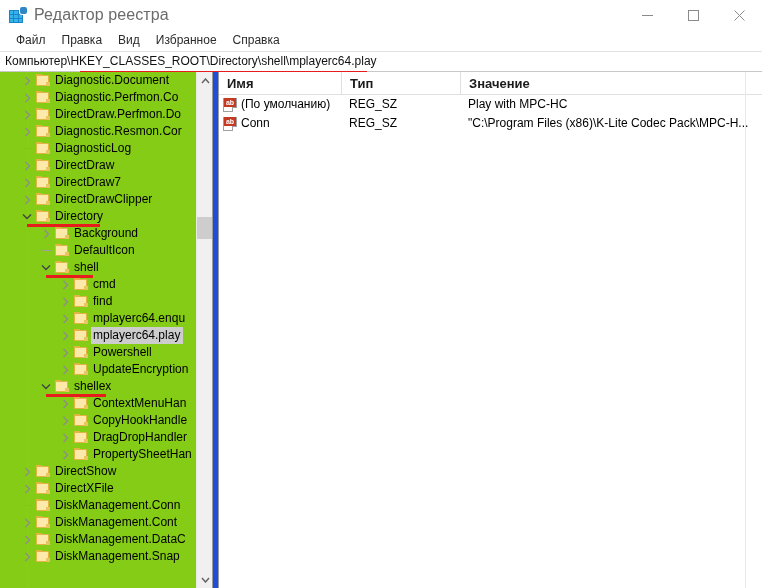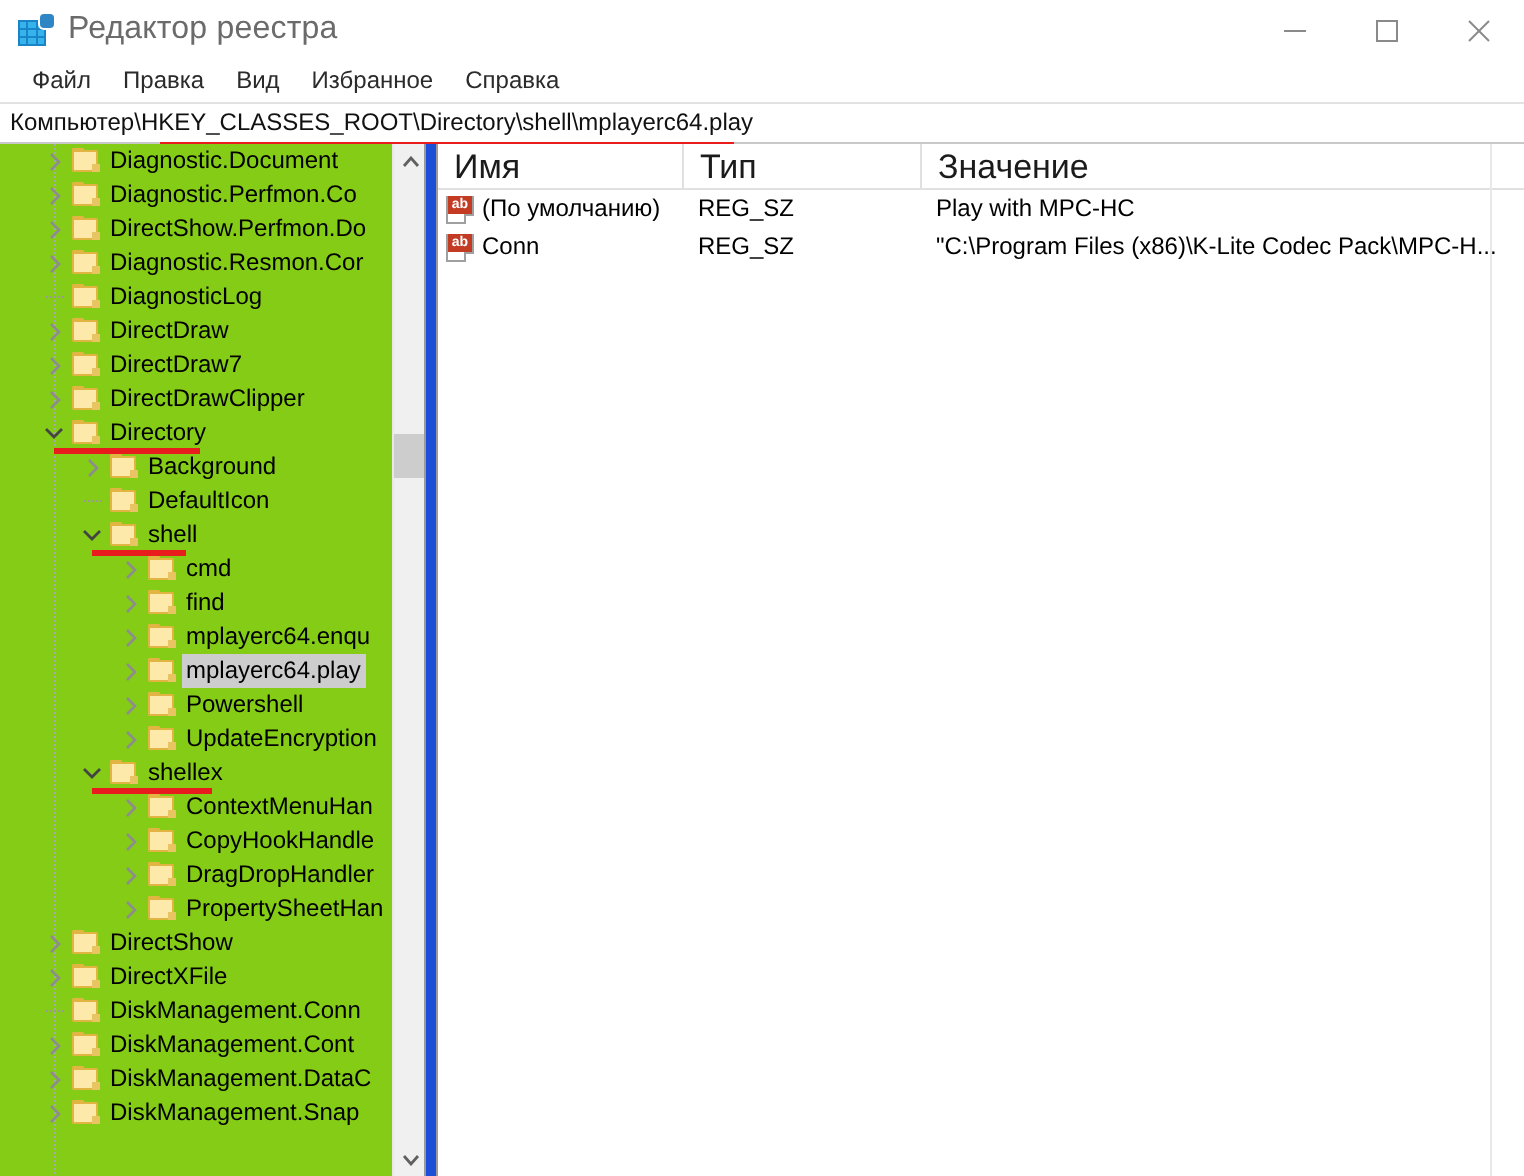--- a/index.html
+++ b/index.html
@@ -258,13 +258,14 @@
     position: relative;
   }
   .lhcell {
-    font-size: 17px;
+    font-size: 13px;
     color: #1b1b1b;
     line-height: 23px;
     padding-left: 8px;
     position: relative;
     white-space: nowrap;
     overflow: hidden;
+    font-weight: bold;
   }
   .lhcell + .lhcell { border-left: 1px solid #e0e0e0; }
   .lhcell.c-name { width: 122px; flex: 0 0 122px; }

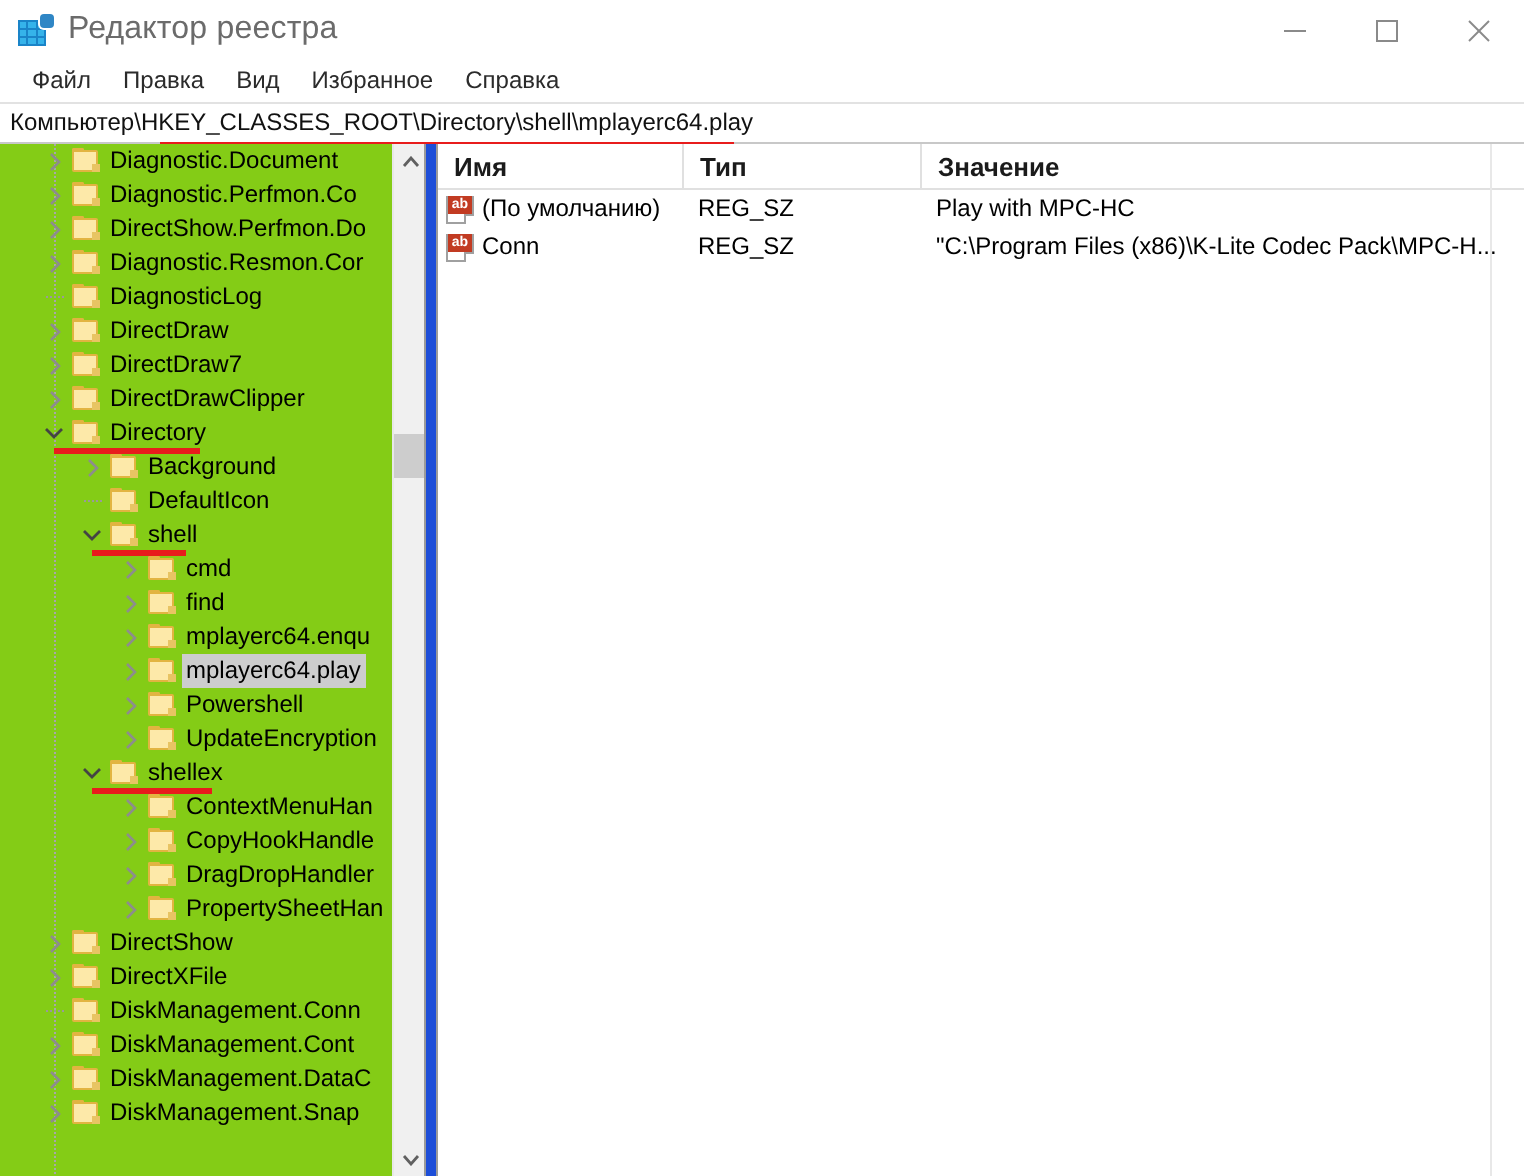--- a/index.html
+++ b/index.html
@@ -430,7 +430,7 @@
                 <div class="f-back"></div>
                 <div class="f-fold"></div>
               </div>
-              <span class="lbl">DirectShow.Perfmon.Do</span>
+              <span class="lbl">DirectDraw.Perfmon.Do</span>
             </div>
             <div class="trow">
               <div class="indent" style="width: 19px;"></div>

